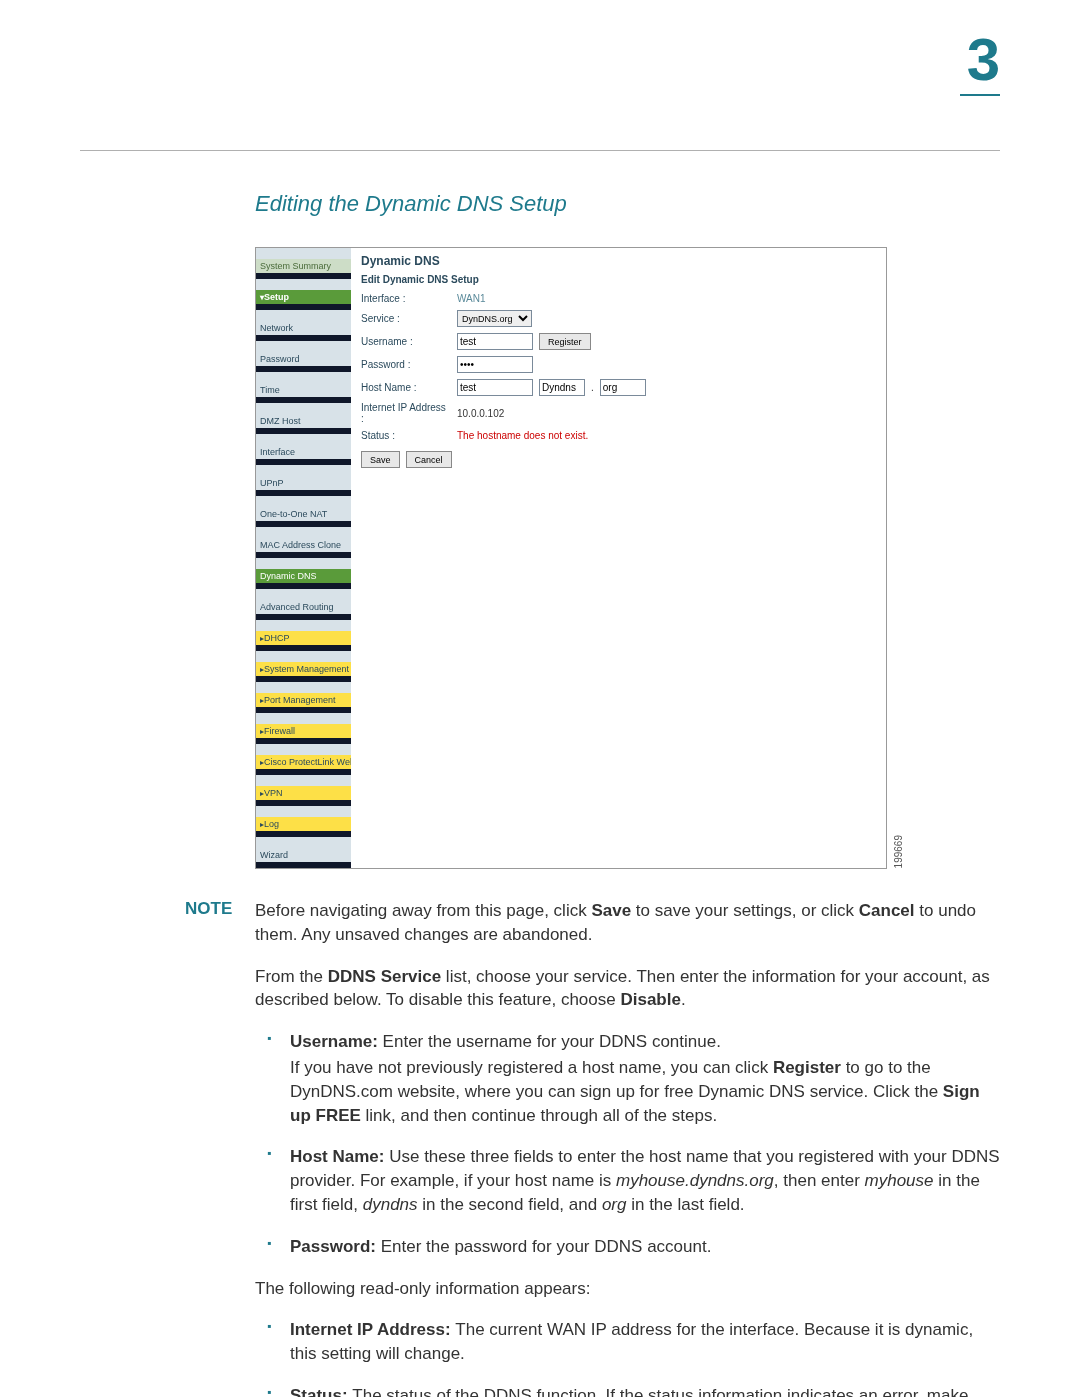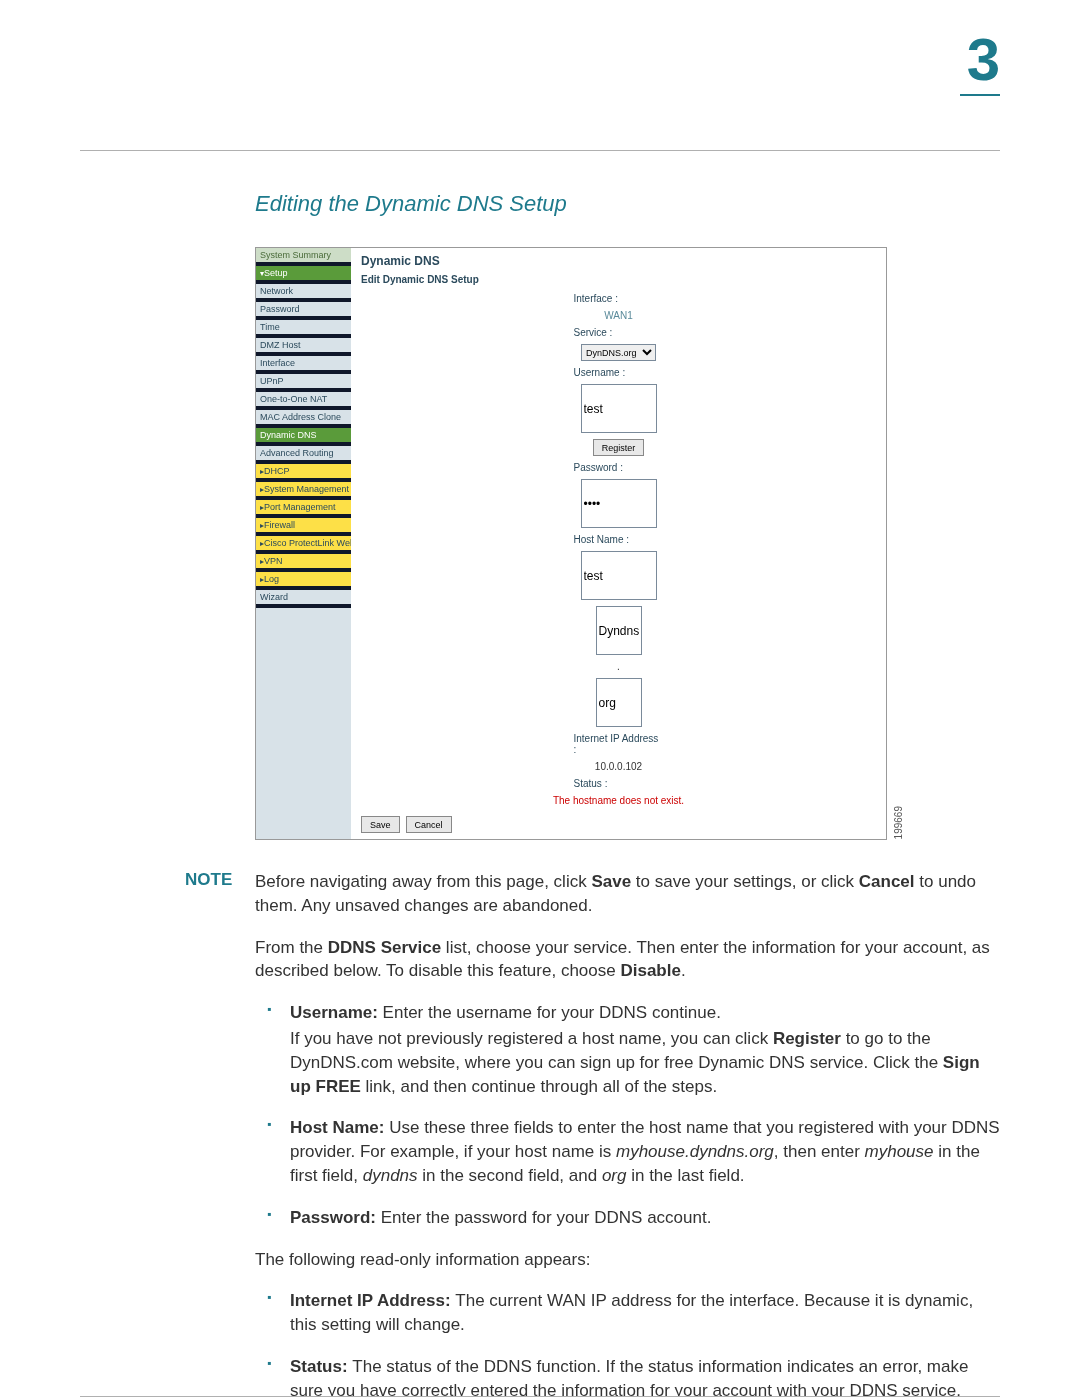--- a/index.html
+++ b/index.html
@@ -74,7 +74,7 @@
     font-size: 9px;
     color: #2b4a5c;
   }
-  .sidebar div { padding: 2px 4px; border-bottom: 4px solid #0f172a; white-space: nowrap; overflow: hidden; }
+  .sidebar div { padding: 2px 4px; border-bottom: 6px solid #0f172a; white-space: nowrap; overflow: hidden; margin-top: 11px; }
   .sb-summary { background: #cdddc7; color: #4a6b3a; }
   .sb-setup   { background: #5a9b3a; color: #fff; font-weight: normal; }
   .sb-active  { background: #5a9b3a; color: #fff; }

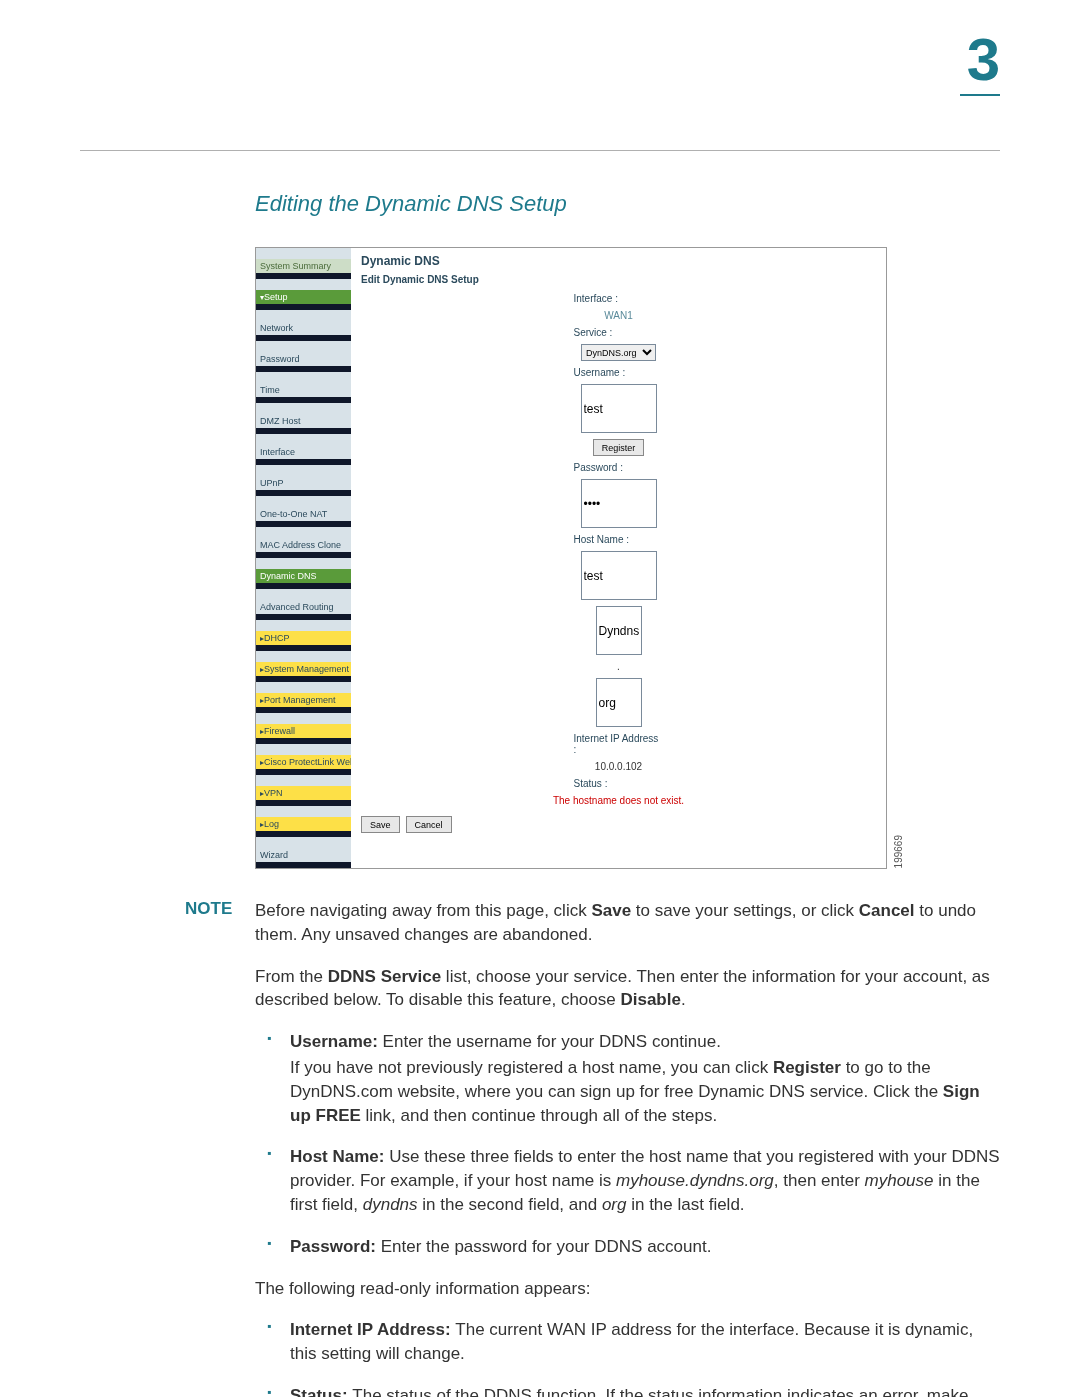--- a/index.html
+++ b/index.html
@@ -76,7 +76,7 @@
   }
   .sidebar div { padding: 2px 4px; border-bottom: 6px solid #0f172a; white-space: nowrap; overflow: hidden; margin-top: 11px; }
   .sb-summary { background: #cdddc7; color: #4a6b3a; }
-  .sb-setup   { background: #5a9b3a; color: #fff; font-weight: normal; }
+  .sb-setup   { background: #5a9b3a; color: #fff; font-weight: bold; }
   .sb-active  { background: #5a9b3a; color: #fff; }
   .sb-group   { background: #fde047; }
   .sb-group::before { content: "\25B8 "; font-size: 8px; }

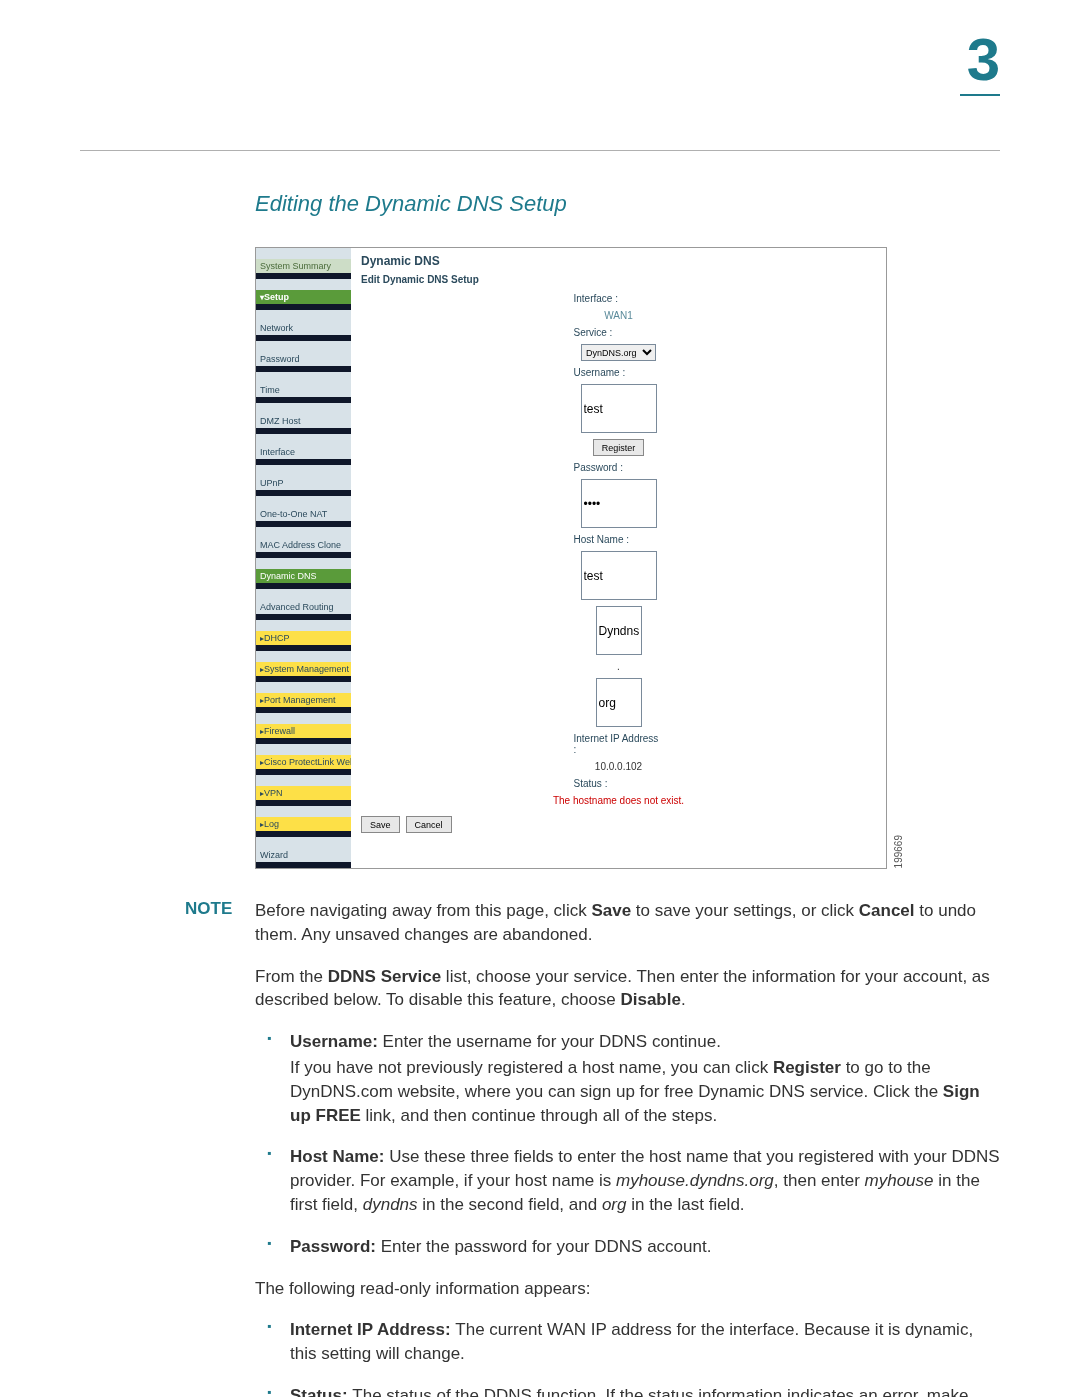--- a/index.html
+++ b/index.html
@@ -84,7 +84,7 @@
   .panel { flex: 1; background: #fff; padding: 6px 10px; }
   .panel-title { font-weight: bold; font-size: 12px; margin-bottom: 6px; color: #2b4a5c; }
   .panel-sub   { font-weight: bold; font-size: 10px; margin-bottom: 8px; color: #2b4a5c; }
-  .frm { display: flex; align-items: center; margin-bottom: 6px; gap: 6px; flex-direction: column; }
+  .frm { display: flex; align-items: center; margin-bottom: 6px; gap: 6px; }
   .frm-label { width: 90px; color: #2b4a5c; }
   .frm input[type=text], .frm input[type=password] { height: 15px; font-size: 12px; border: 1px solid #7a8a9a; padding: 16px 2px; }
   .w70 { width: 70px; }

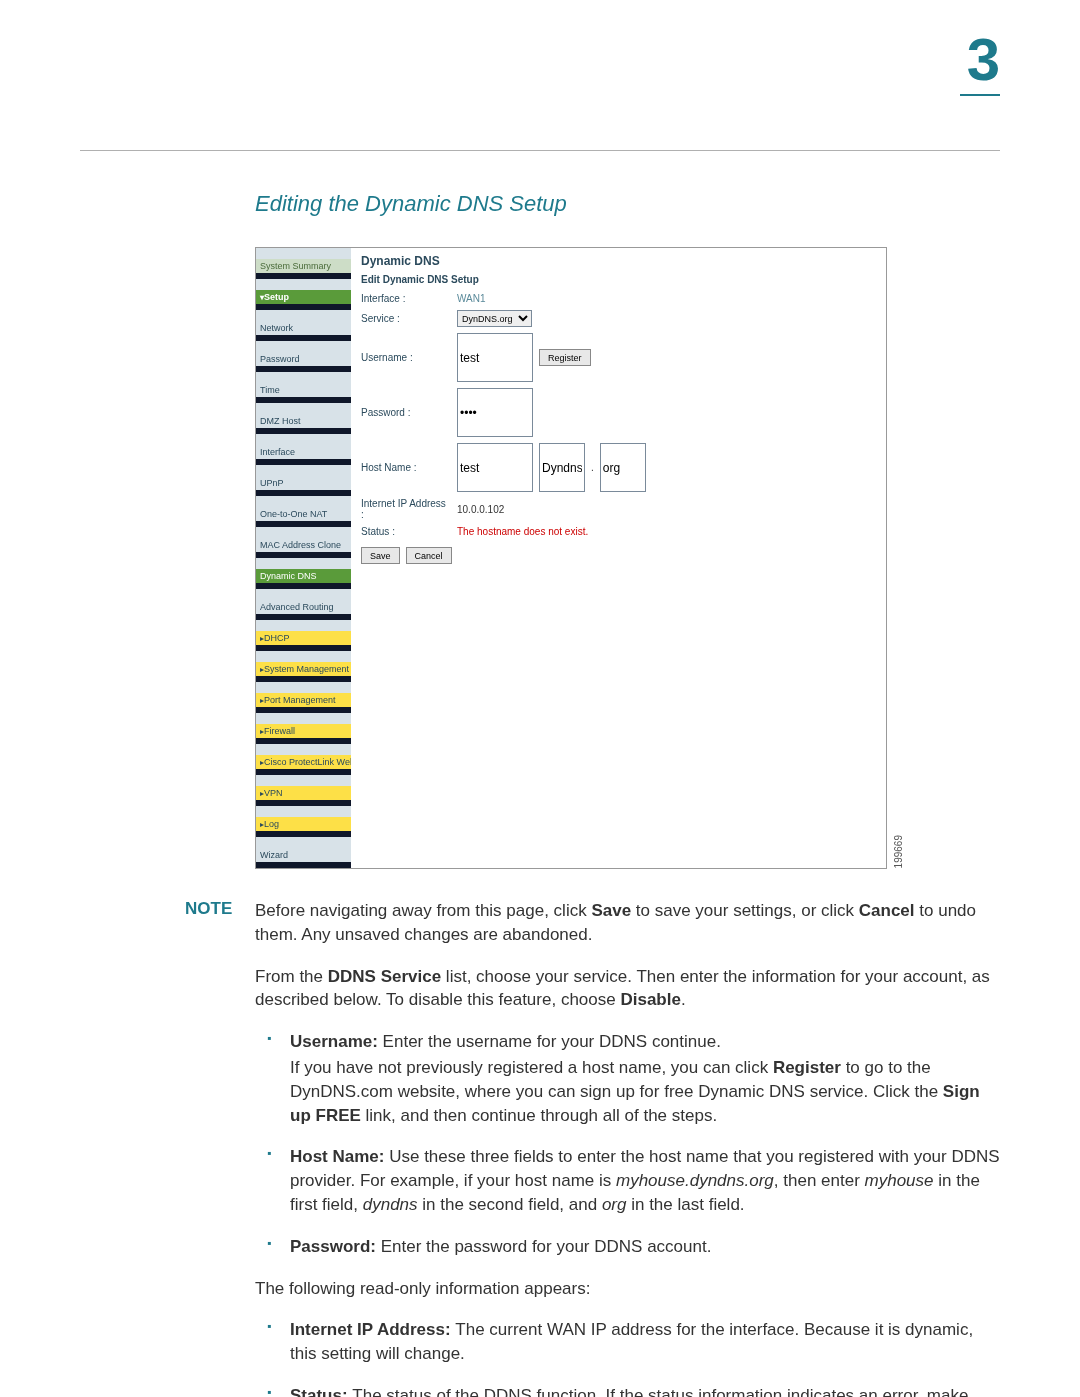--- a/index.html
+++ b/index.html
@@ -86,7 +86,7 @@
   .panel-sub   { font-weight: bold; font-size: 10px; margin-bottom: 8px; color: #2b4a5c; }
   .frm { display: flex; align-items: center; margin-bottom: 6px; gap: 6px; }
   .frm-label { width: 90px; color: #2b4a5c; }
-  .frm input[type=text], .frm input[type=password] { height: 15px; font-size: 12px; border: 1px solid #7a8a9a; padding: 16px 2px; }
+  .frm input[type=text], .frm input[type=password] { height: 15px; font-size: 10px; border: 1px solid #7a8a9a; padding: 0 2px; }
   .w70 { width: 70px; }
   .w40 { width: 40px; }
   .frm select { font-size: 9px; border: 1px solid #7a8a9a; height: 17px; width: 75px; }

